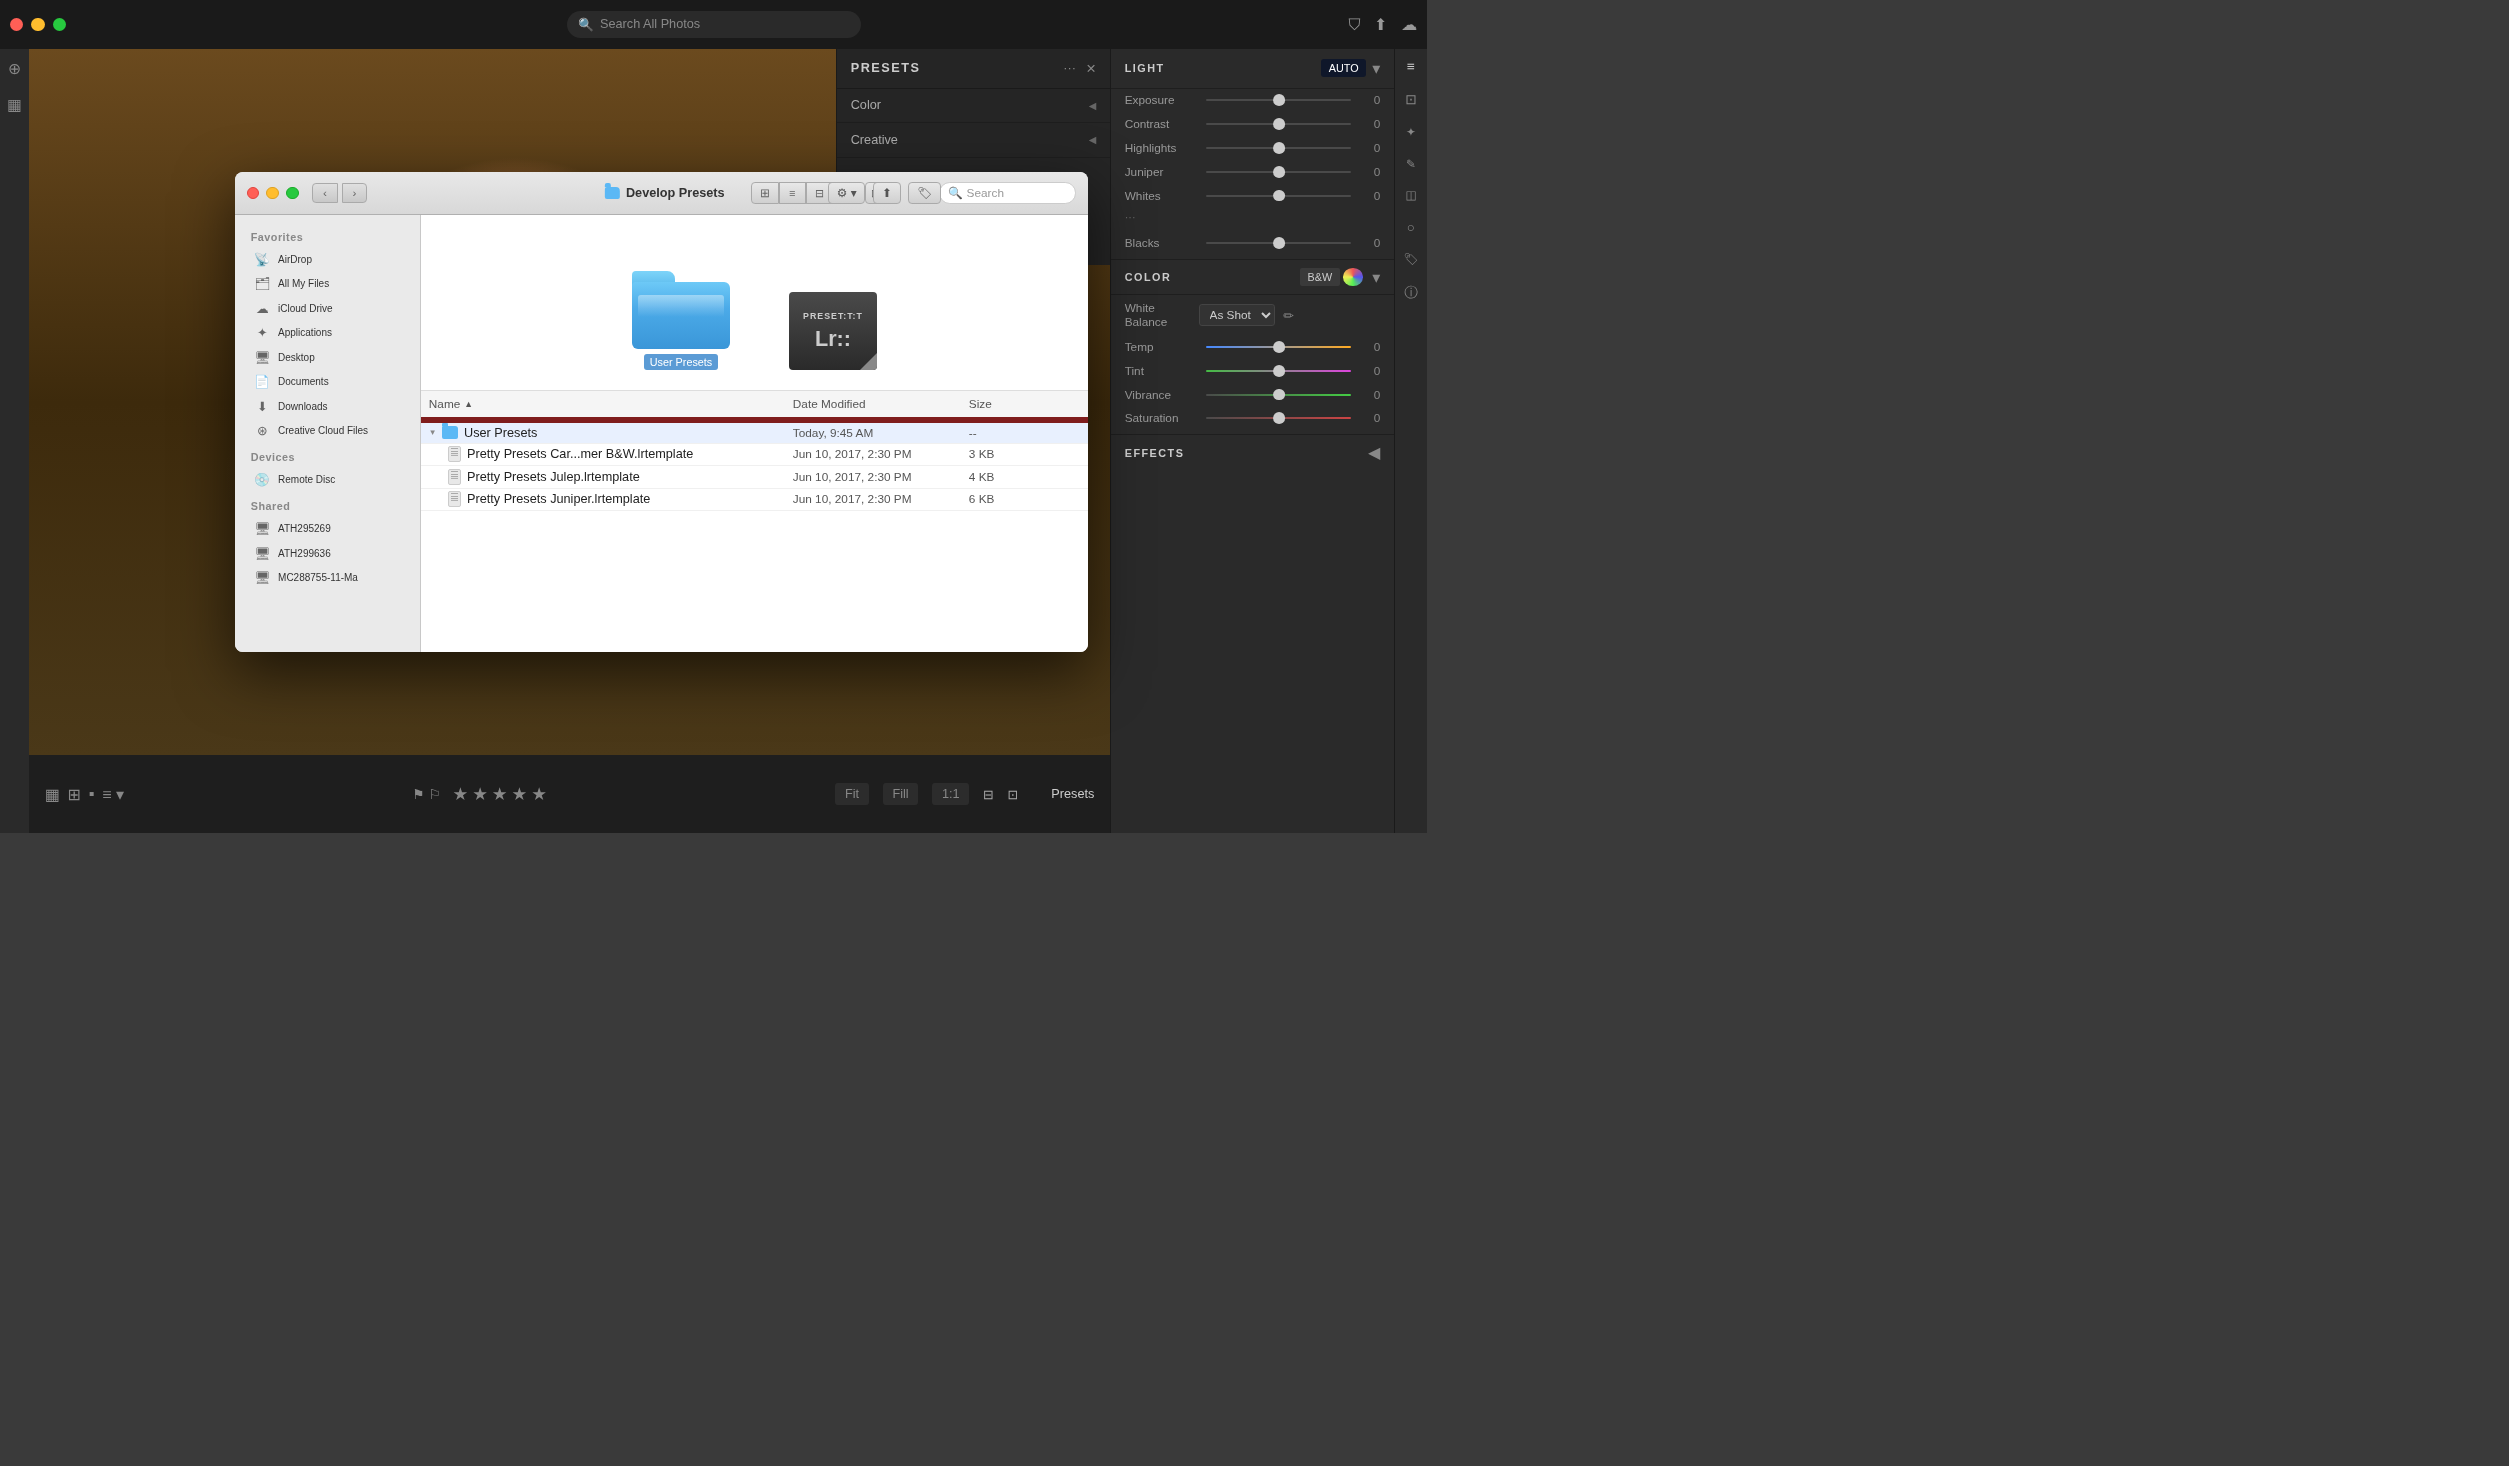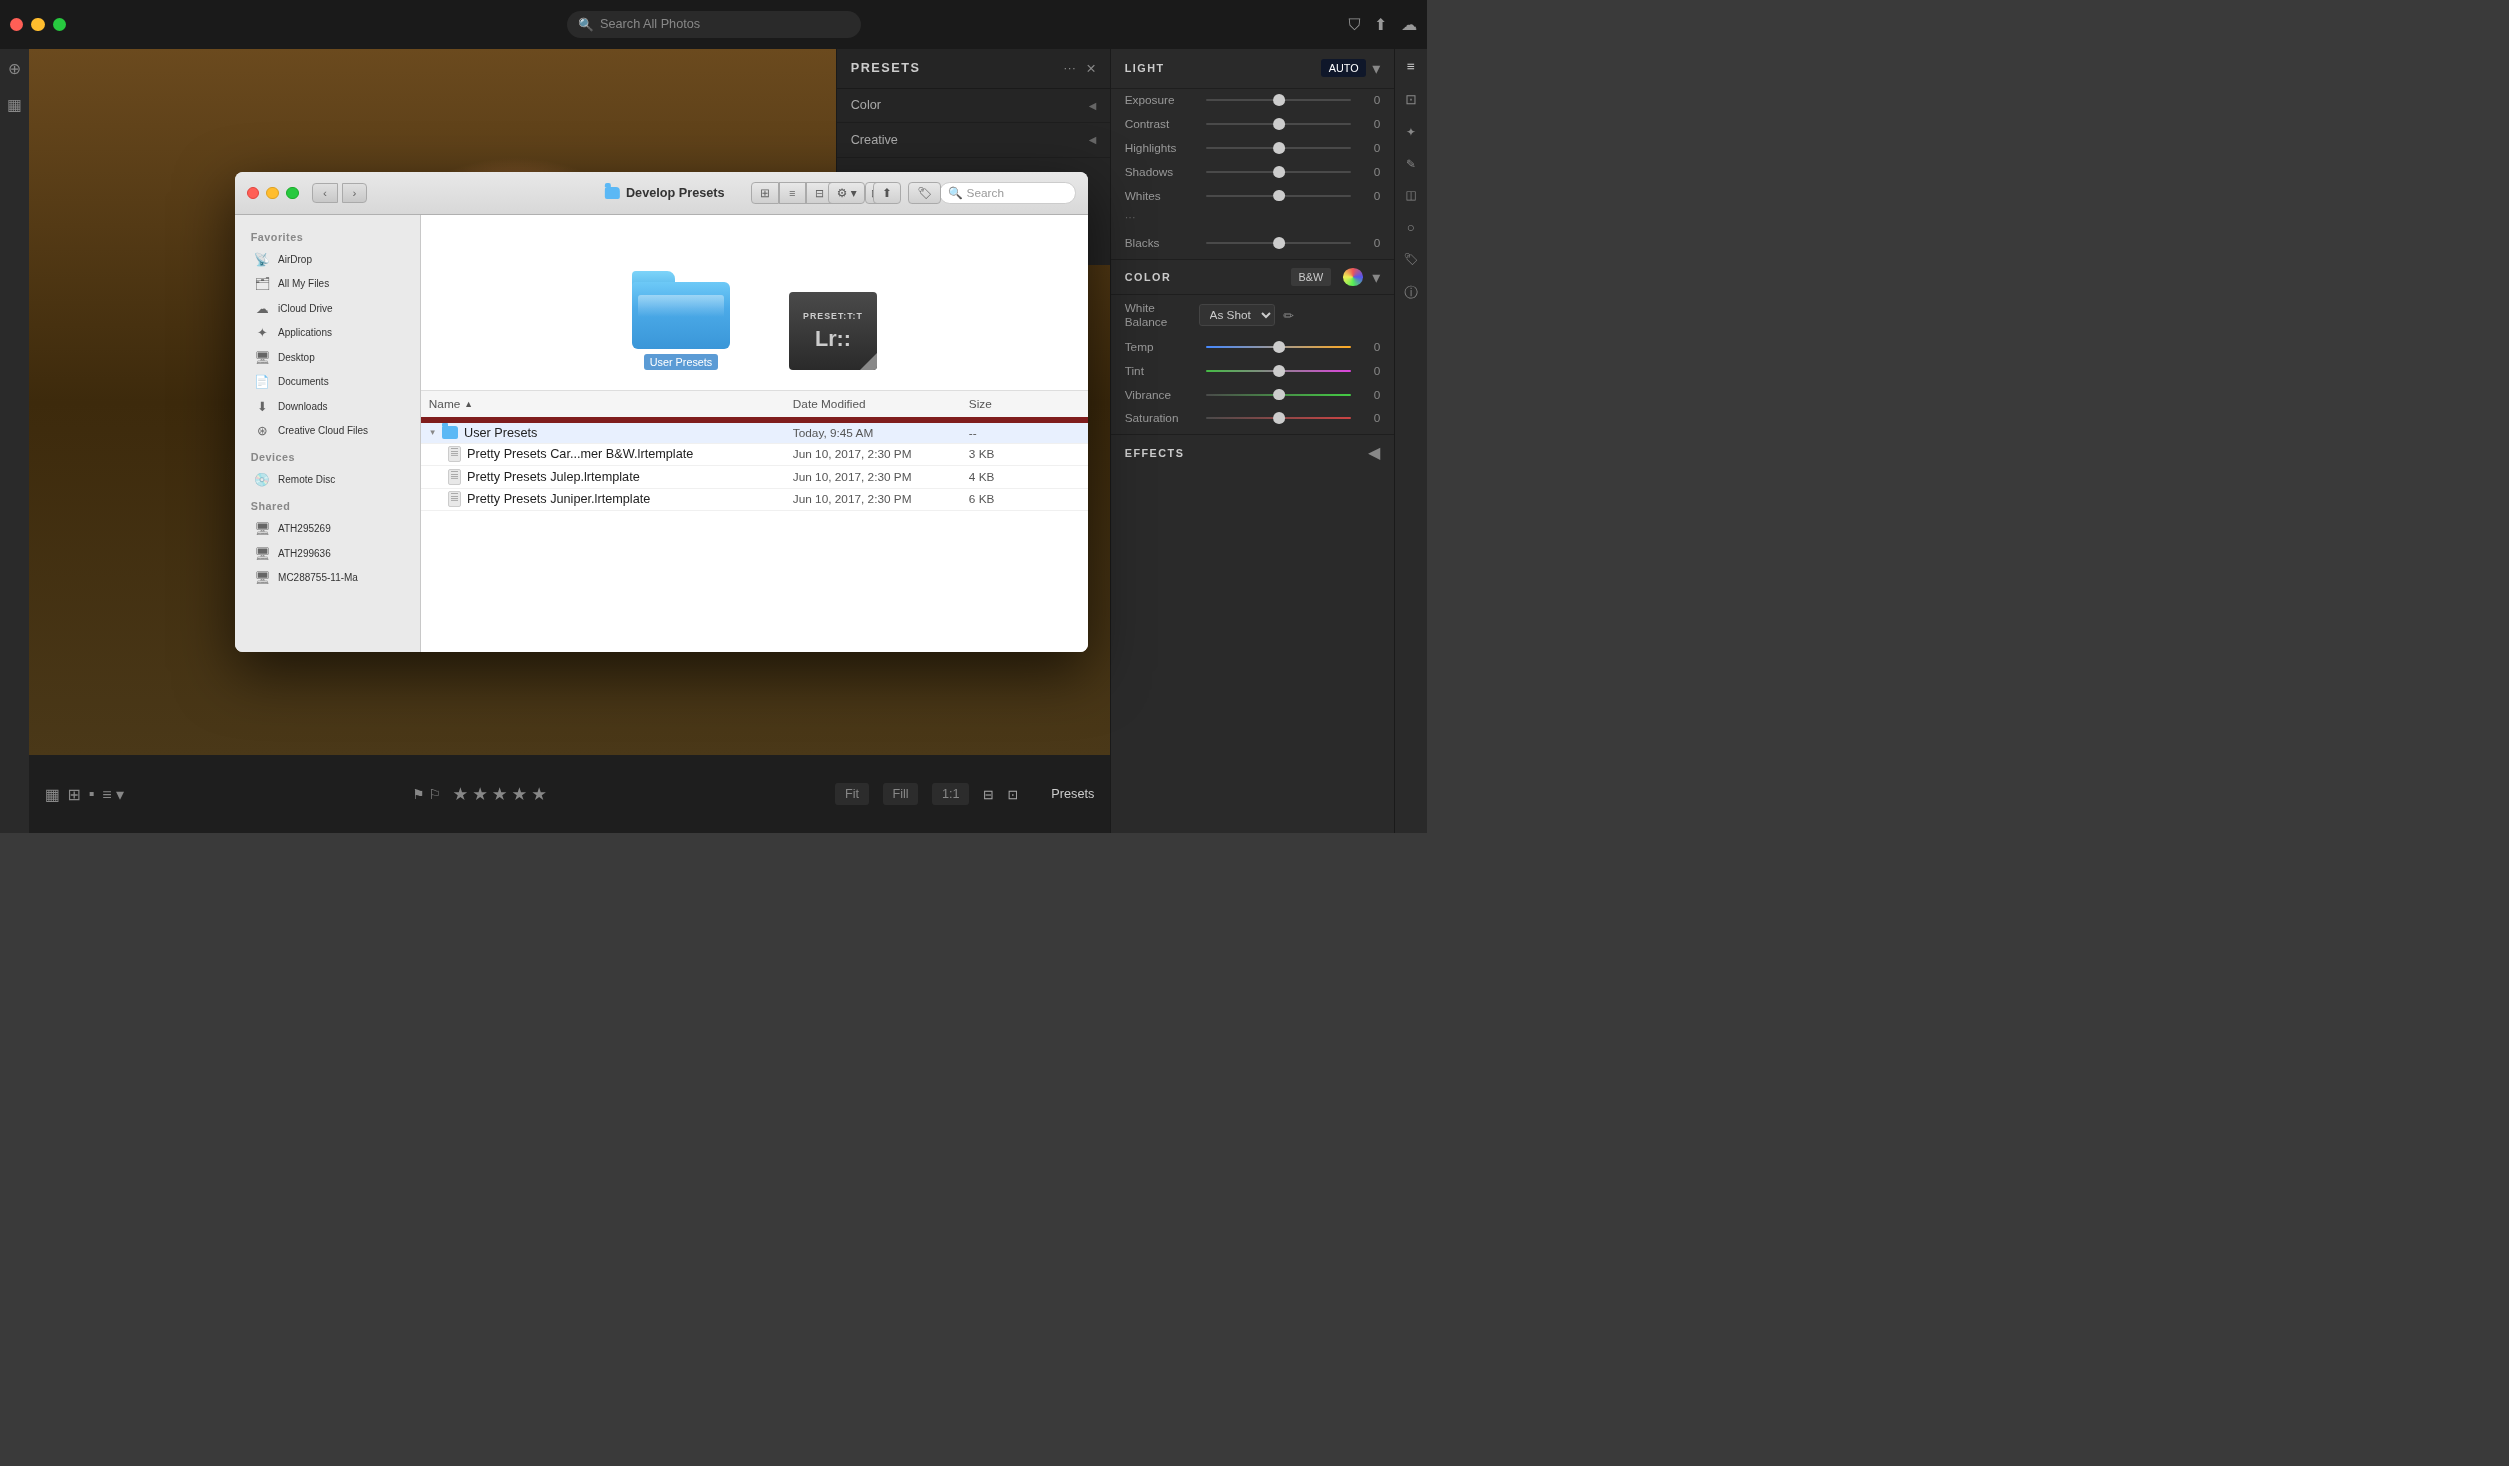--- a/index.html
+++ b/index.html
@@ -882,7 +882,7 @@
         <span class="adj-value">0</span>
       </div>
       <div class="adjustment-row">
-        <span class="adj-label">Shadows</span>
+        <span class="adj-label">Juniper</span>
         <div class="adj-slider-track">
             <div class="adj-slider-thumb"></div>
           </div>

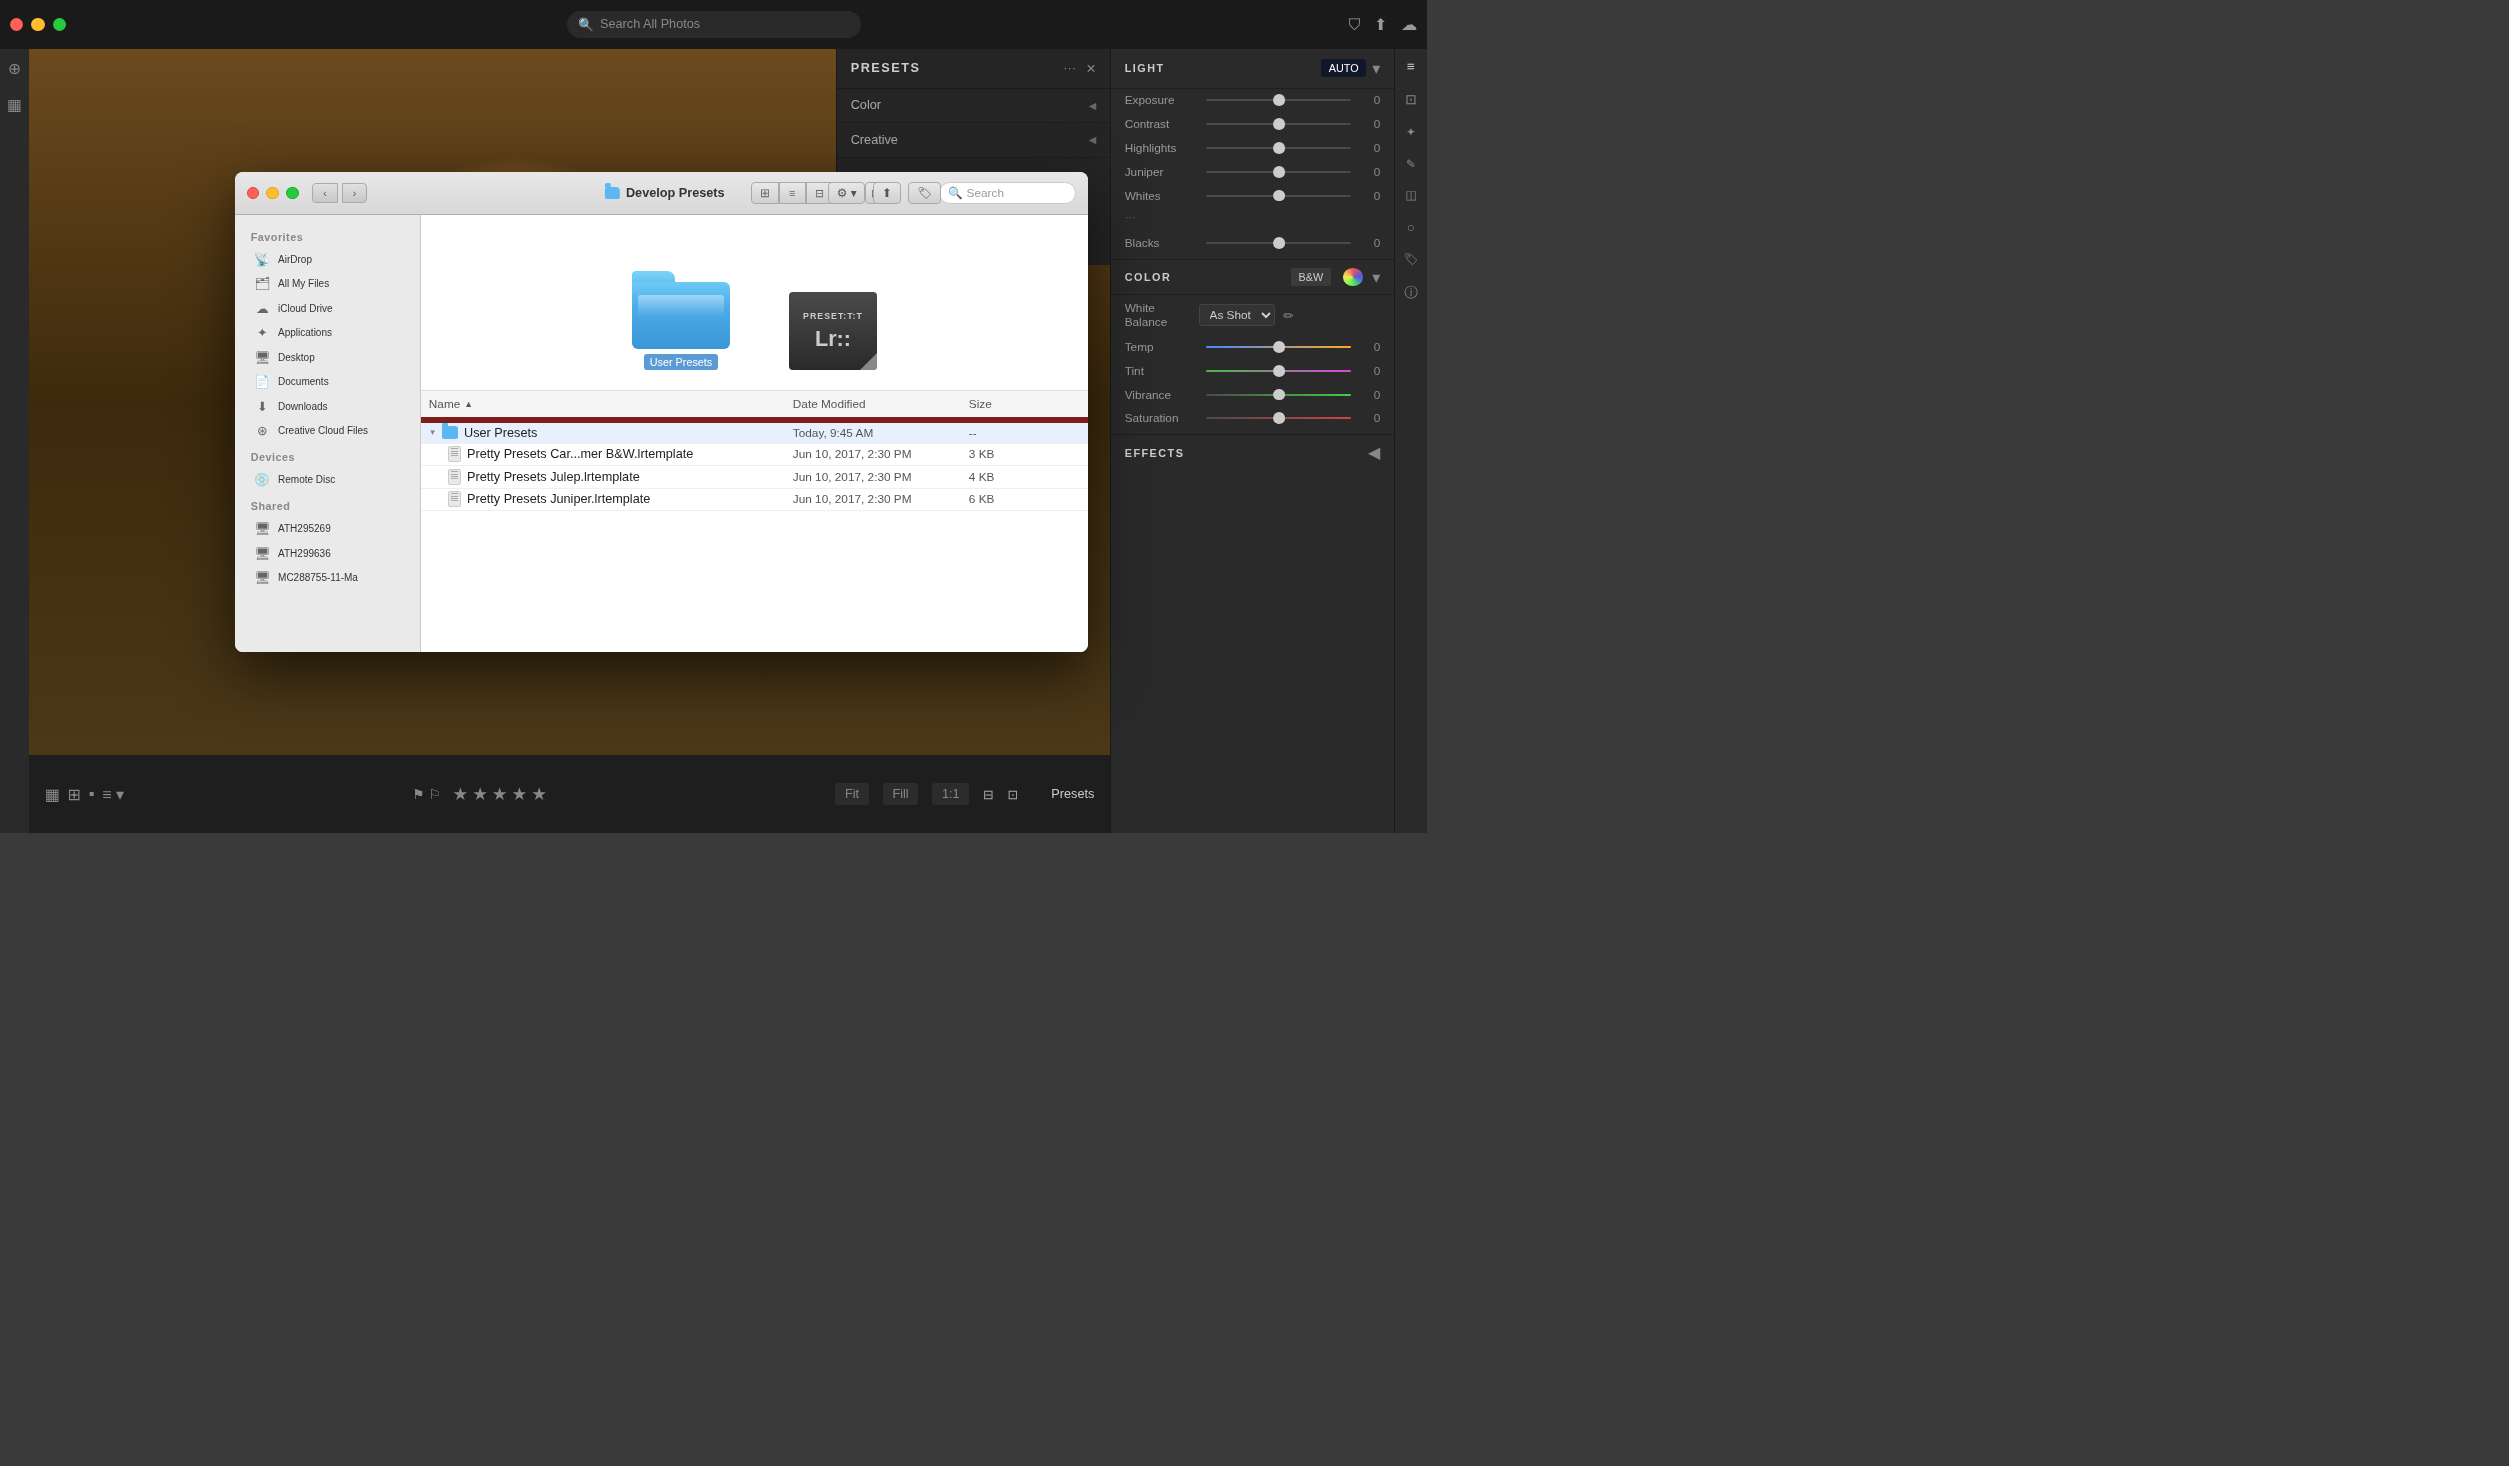--- a/index.html
+++ b/index.html
@@ -289,7 +289,7 @@
     }
     .color-buttons {
       display: flex;
-      gap: 12px;
+      gap: 3px;
       margin-right: 5.9px;
     }
     .color-btn {

